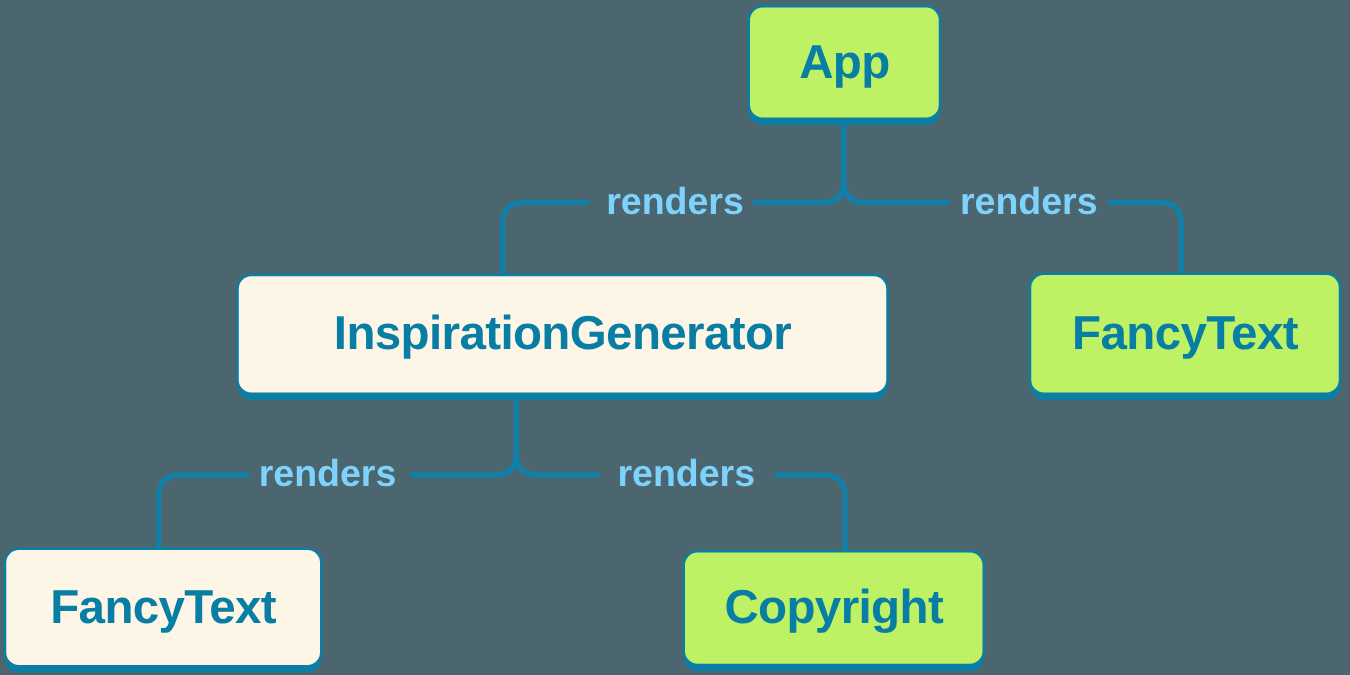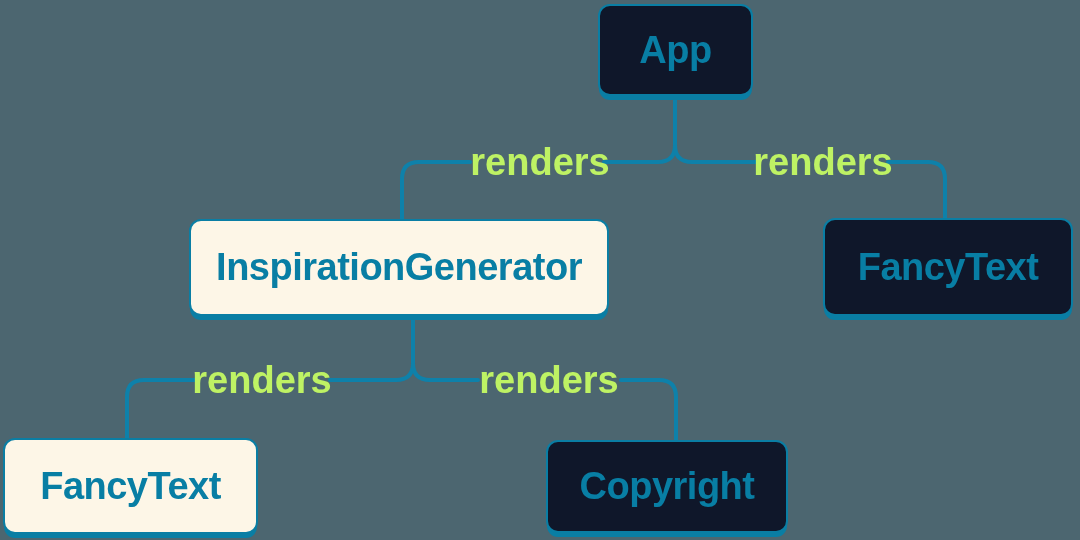--- a/index.html
+++ b/index.html
@@ -32,7 +32,7 @@
   .node {
     position: absolute;
     box-sizing: border-box;
-    background: #0f172a;
+    background: #bef264;
     border: 2px solid #0A7EA4;
     border-radius: 12px;
     box-shadow: 0 5px 0 -1px #0A7EA4;

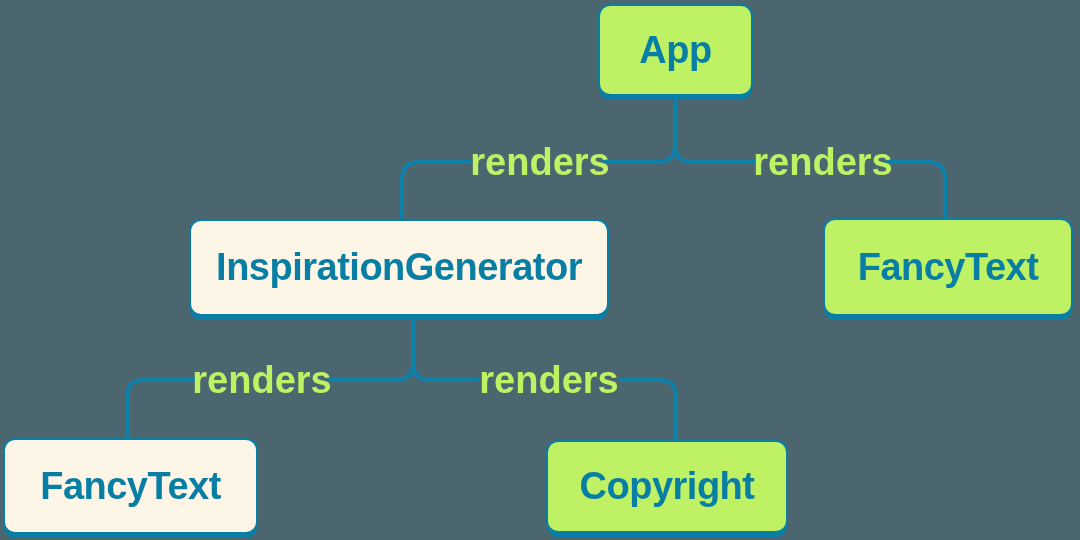--- a/index.html
+++ b/index.html
@@ -51,8 +51,8 @@
   .edge-label {
     position: absolute;
     transform: translate(-50%, -50%);
-    color: #bef264;
-    font-size: 38px;
+    color: #7dd3fc;
+    font-size: 30px;
     font-weight: 700;
     white-space: nowrap;
     line-height: 1;

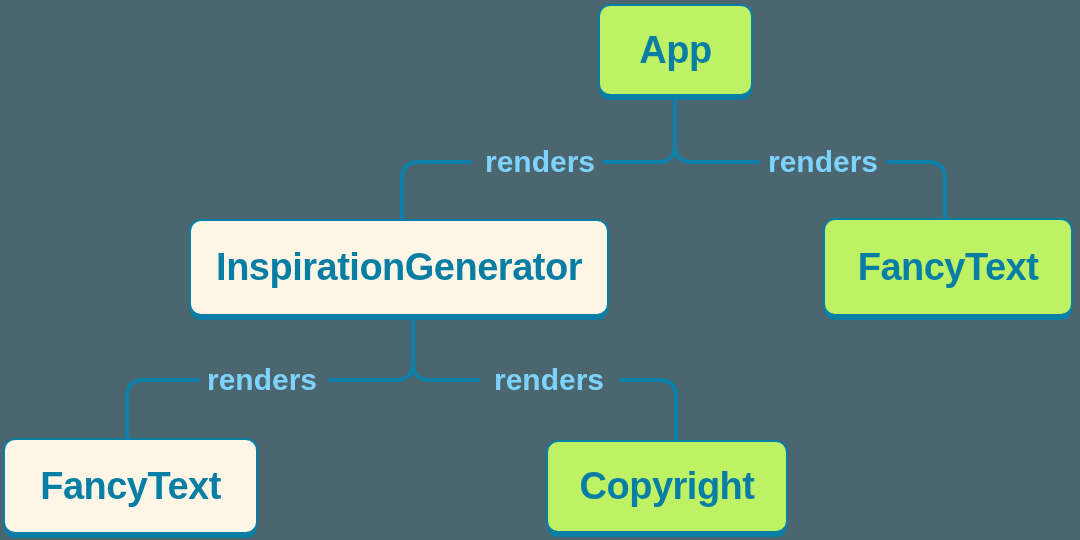--- a/index.html
+++ b/index.html
@@ -78,7 +78,7 @@
     <span>App</span>
   </div>
 
-  <div class="node highlight" style="left:189px; top:219px; width:420px; height:97px">
+  <div class="node highlight" style="left:189px; top:219px; width:522px; height:97px">
     <span>InspirationGenerator</span>
   </div>
 

